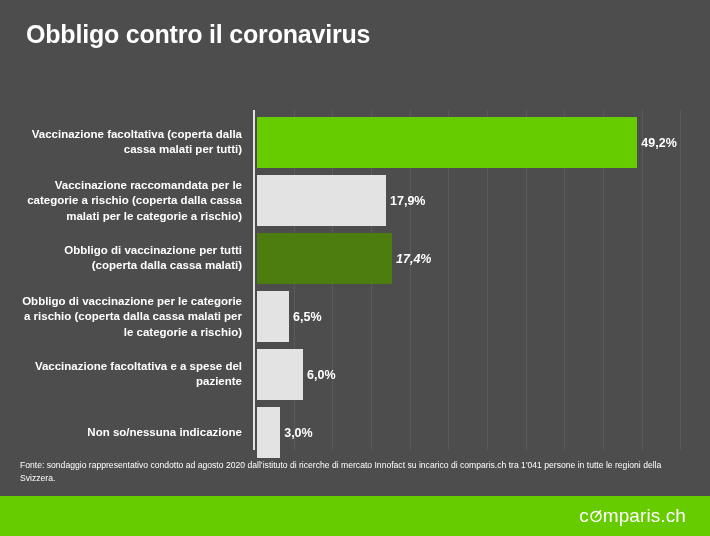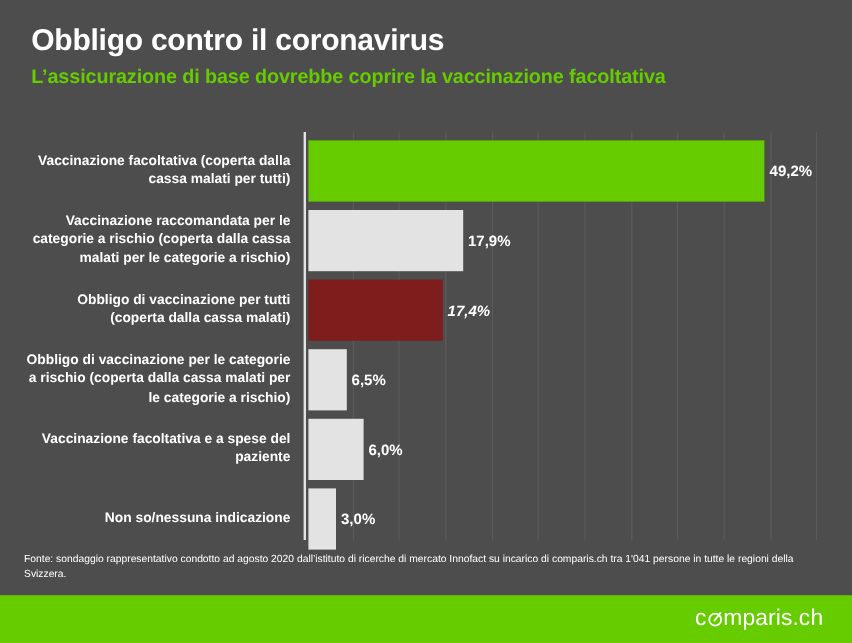--- a/index.html
+++ b/index.html
@@ -161,7 +161,6 @@
 
   <div class="header">
     <h1 class="title">Obbligo contro il coronavirus</h1>
-    <h2 class="subtitle">L’assicurazione di base dovrebbe coprire la vaccinazione facoltativa</h2>
   </div>
 
   <div class="chart">

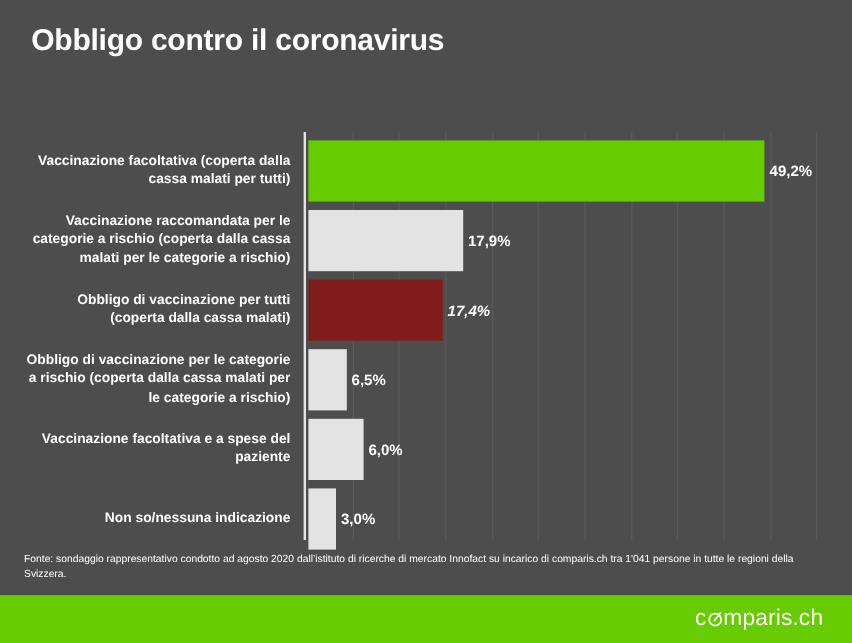--- a/index.html
+++ b/index.html
@@ -193,7 +193,7 @@
         </div>
         <div class="row" style="top: 123px;">
           <div class="row-label">Obbligo di vaccinazione per tutti (coperta dalla cassa malati)</div>
-          <div class="bar" style="width: 112px; background: #7f1d1d; font-style: italic;">
+          <div class="bar" style="width: 135px; background: #4d7c0f; font-style: italic;">
             <span class="bar-value">17,4%</span>
           </div>
         </div>

